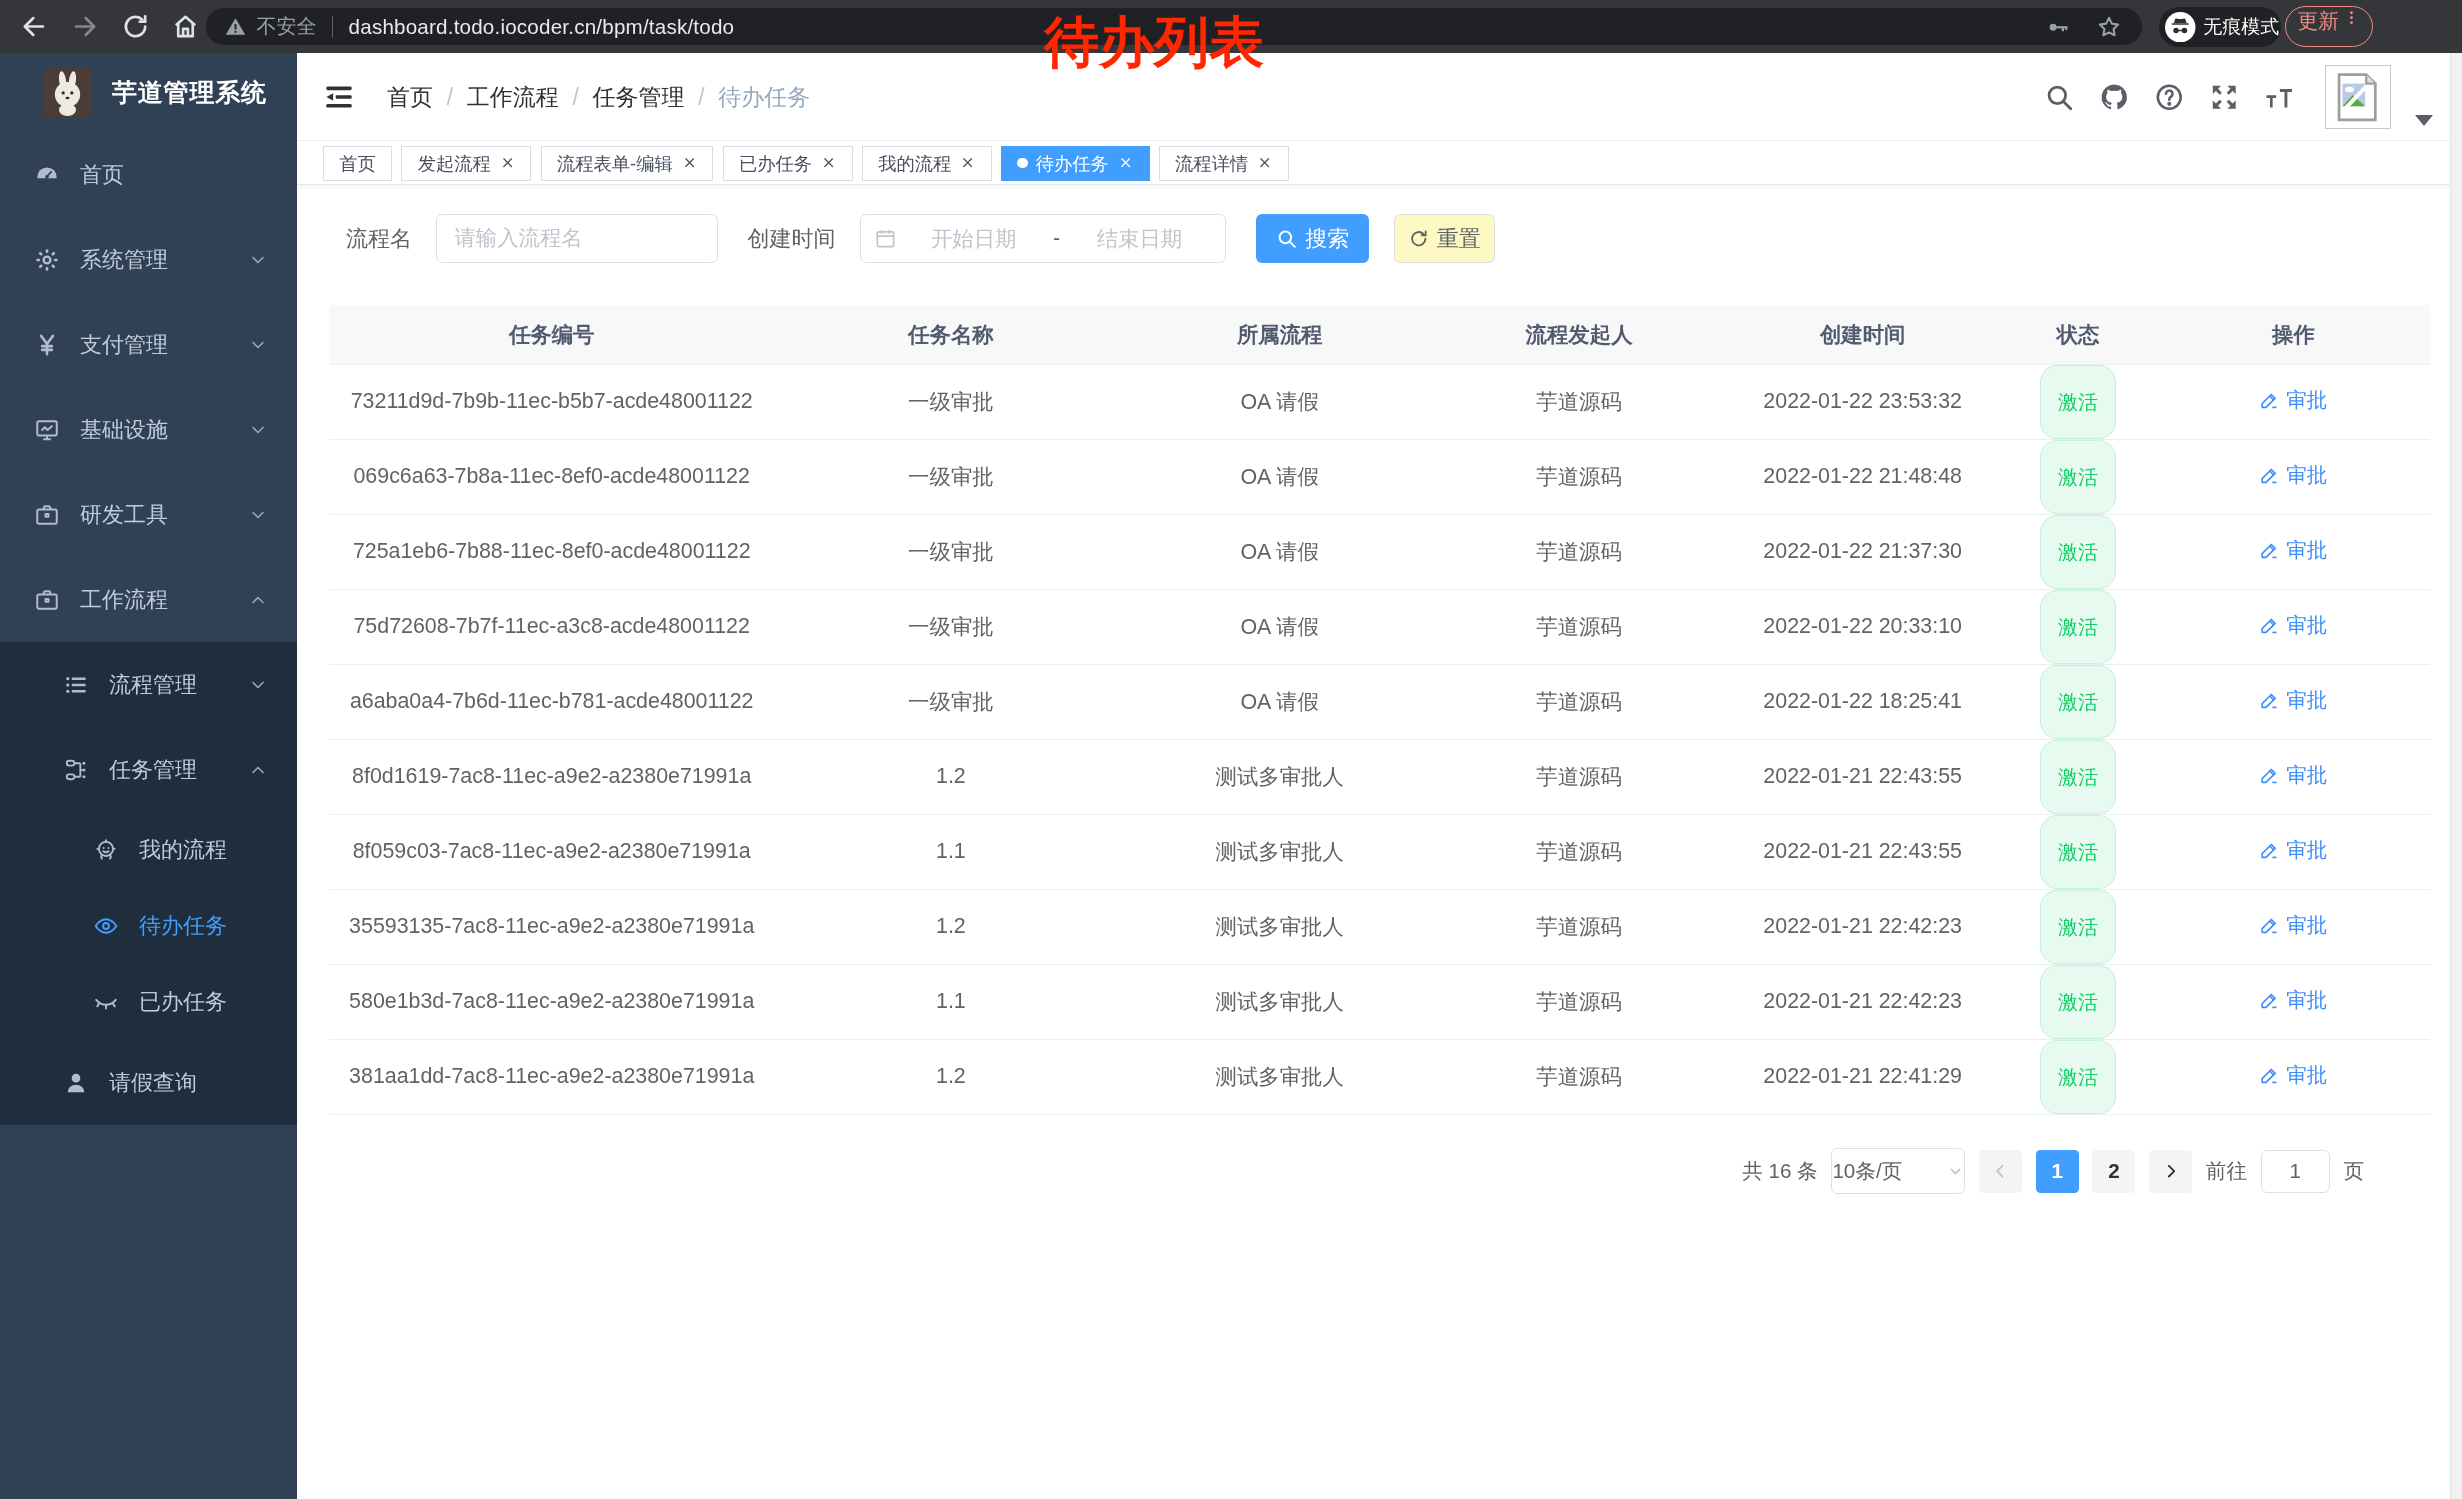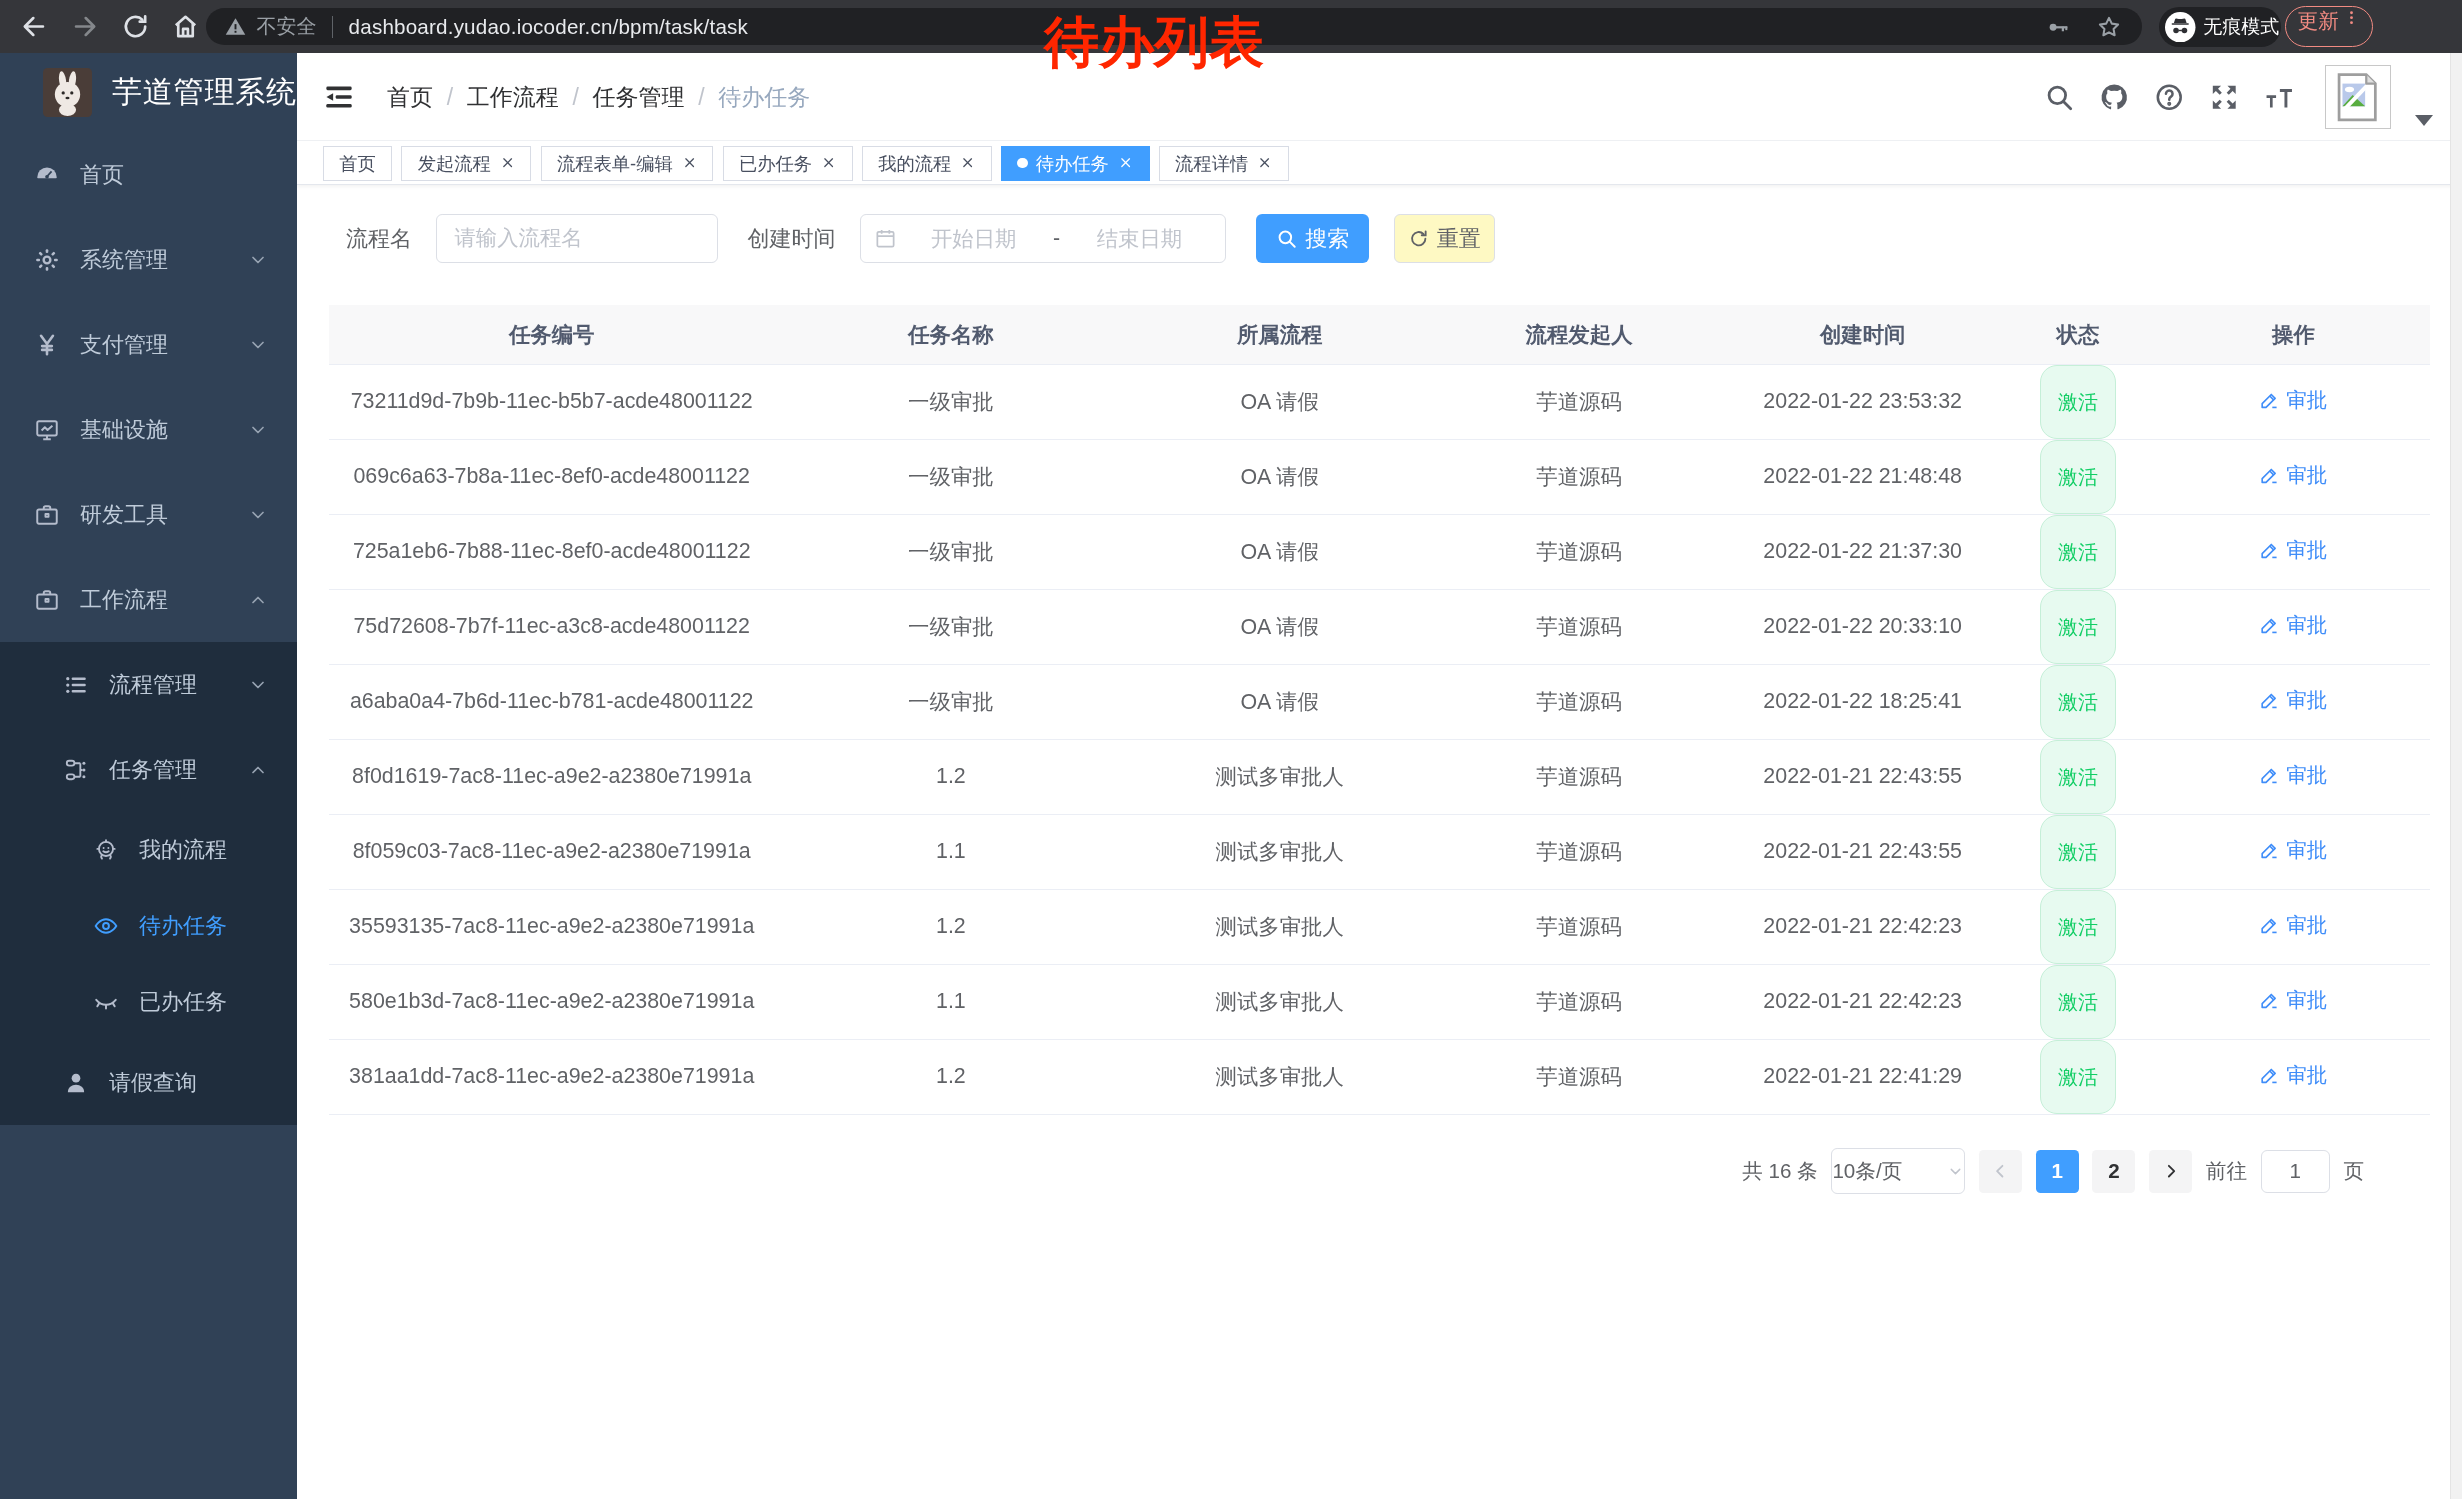--- a/index.html
+++ b/index.html
@@ -166,7 +166,7 @@
       </span>
     <span class="sec-label">不安全</span>
     <span class="pill-sep"></span>
-    <span class="url-text">dashboard.yudao.iocoder.cn/bpm/task/task</span>
+    <span class="url-text">dashboard.todo.iocoder.cn/bpm/task/todo</span>
     <span class="pill-spacer"></span>
     <span class="key-ic">
         <svg viewBox="0 0 24 24" fill="currentColor">

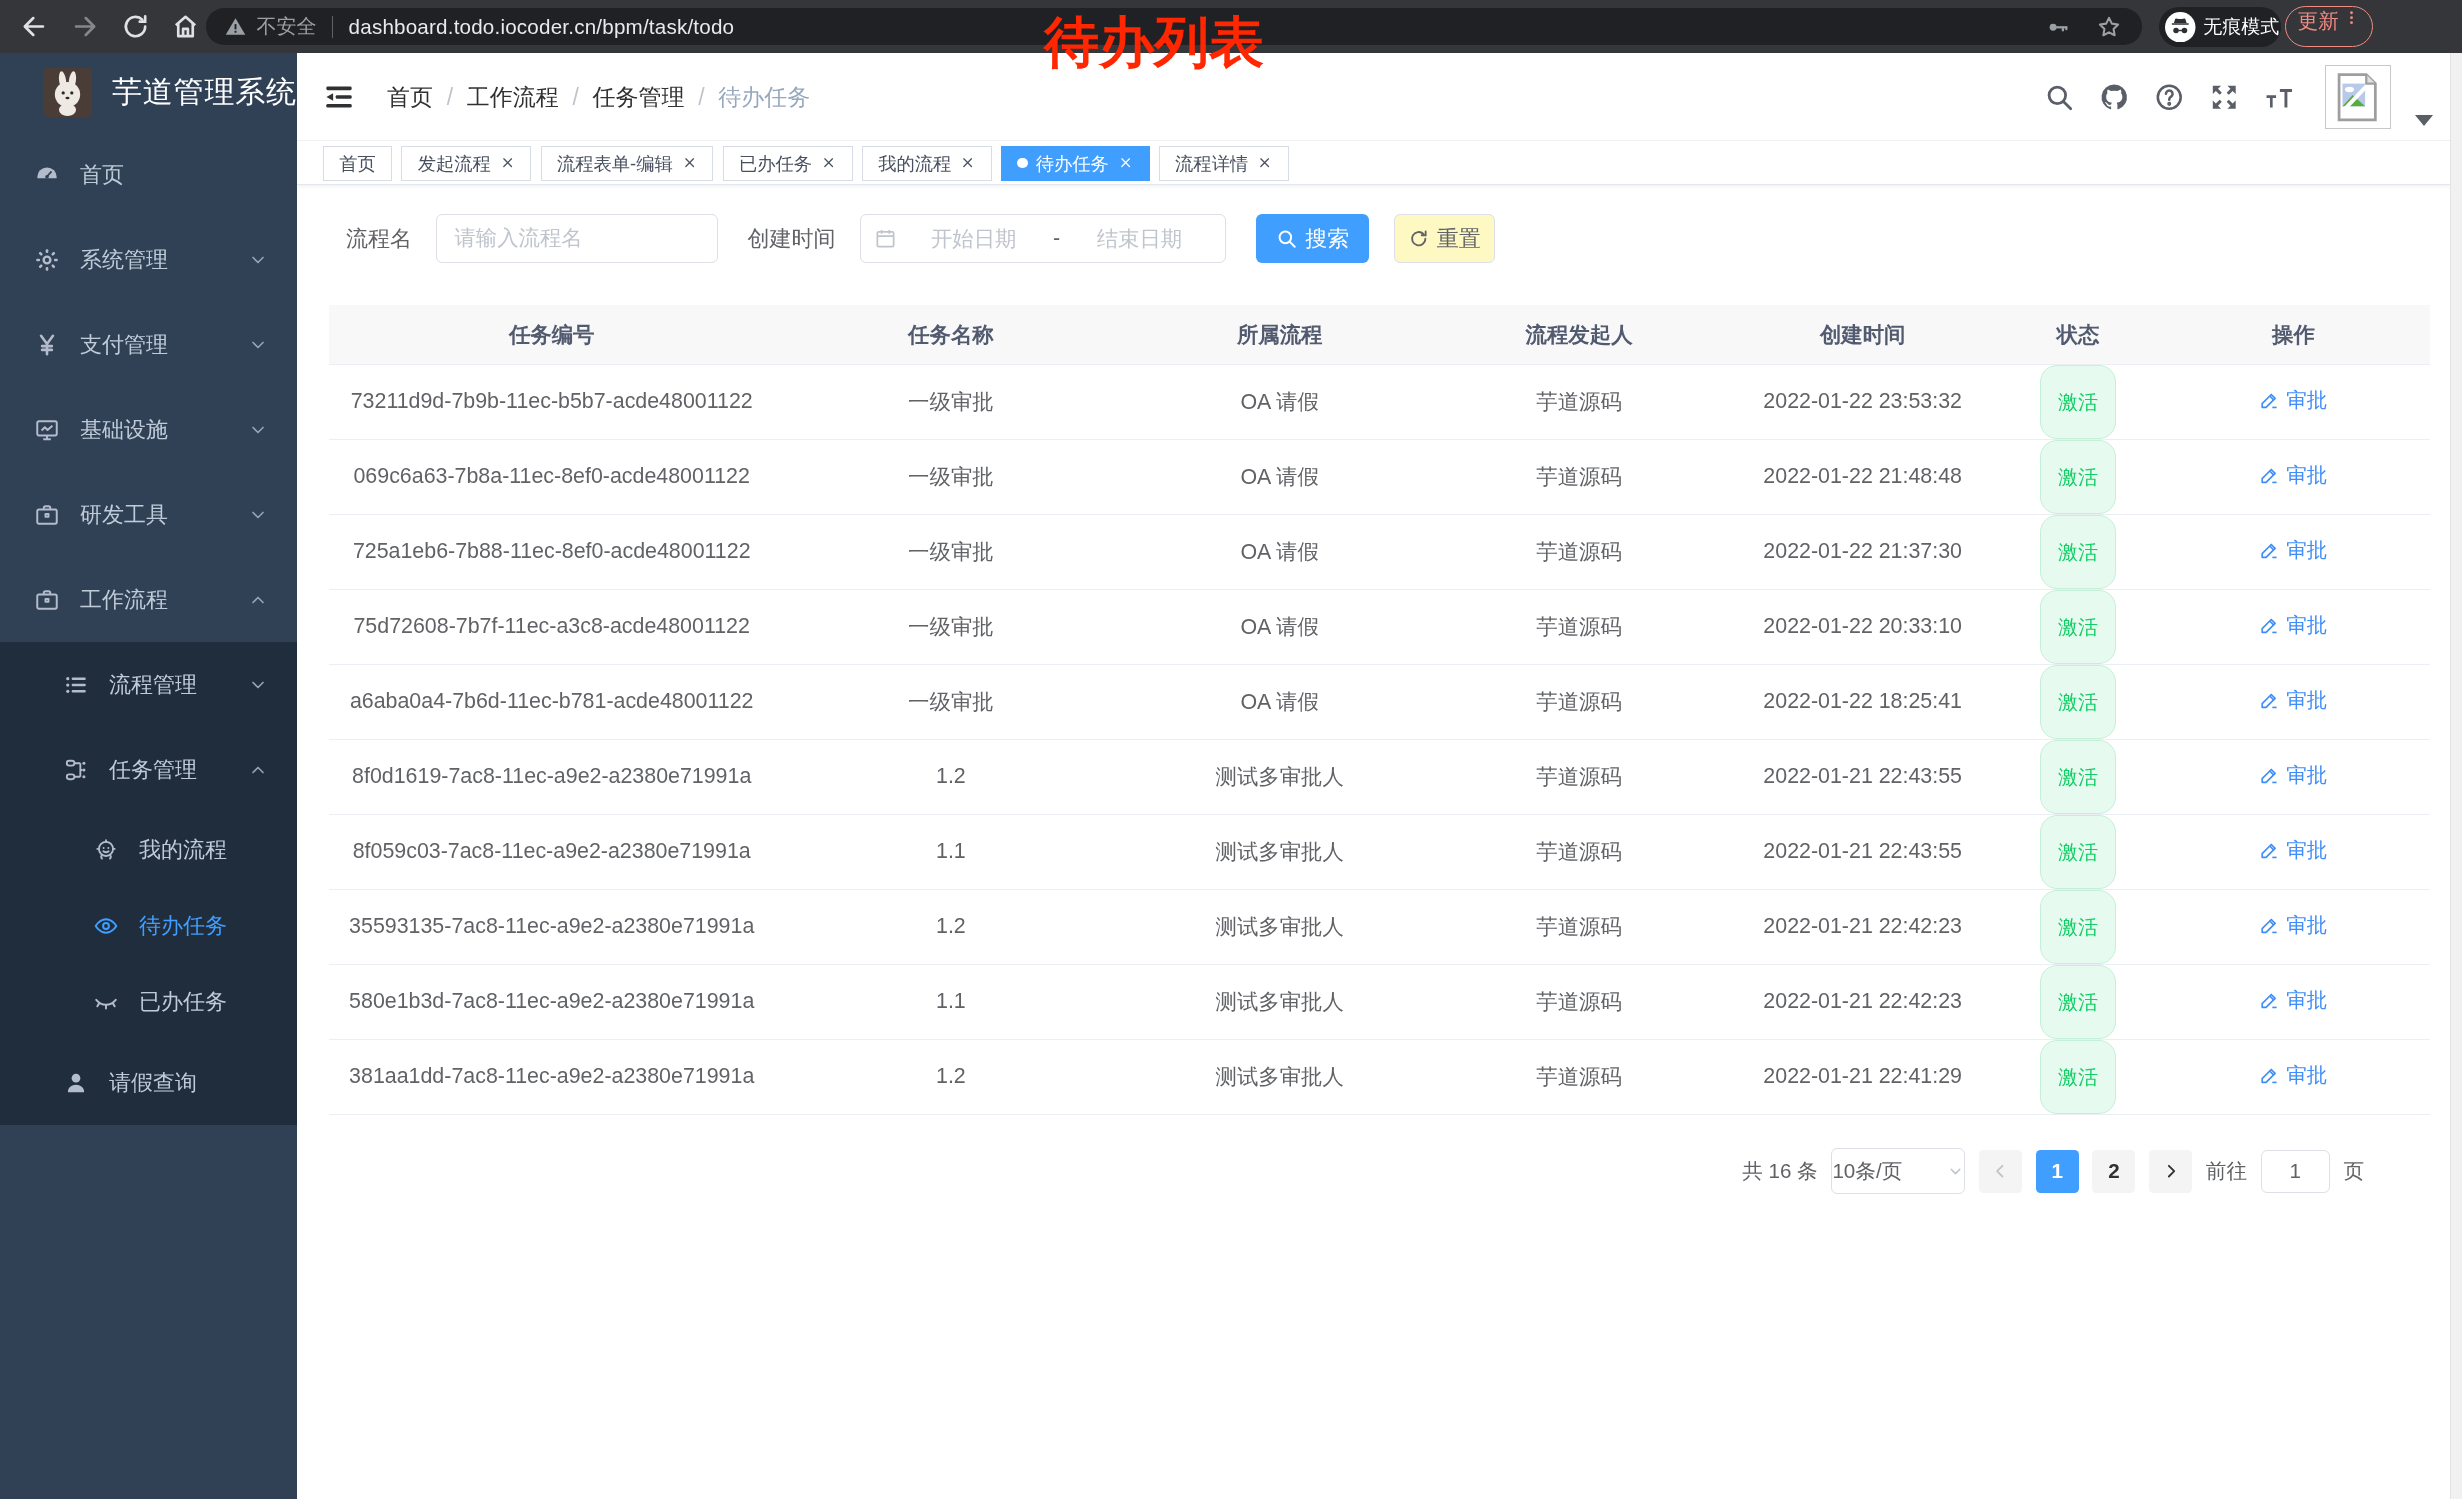--- a/index.html
+++ b/index.html
@@ -40,7 +40,7 @@
   .sidebar{position:absolute;left:0;top:53px;width:297px;bottom:0;background:#304156;z-index:30}
   .logo-row{height:79px;display:flex;align-items:center;padding-left:43px;gap:20px}
   .logo-img{width:49px;height:49px;border-radius:4.6px;overflow:hidden;flex:0 0 auto}
-  .logo-title{color:#fff;font-size:30px;font-weight:400;letter-spacing:0.8px}
+  .logo-title{color:#fff;font-size:25px;font-weight:700;letter-spacing:0.8px}
   .menu-item{height:85px;display:flex;align-items:center;font-size:22px;color:#bfcbd9;cursor:pointer}
   .menu-item .mi-icon{width:26px;height:26px;margin-right:20px;color:#b4bccc;flex:0 0 auto}
   .menu-item.lv1{padding-left:34px}

